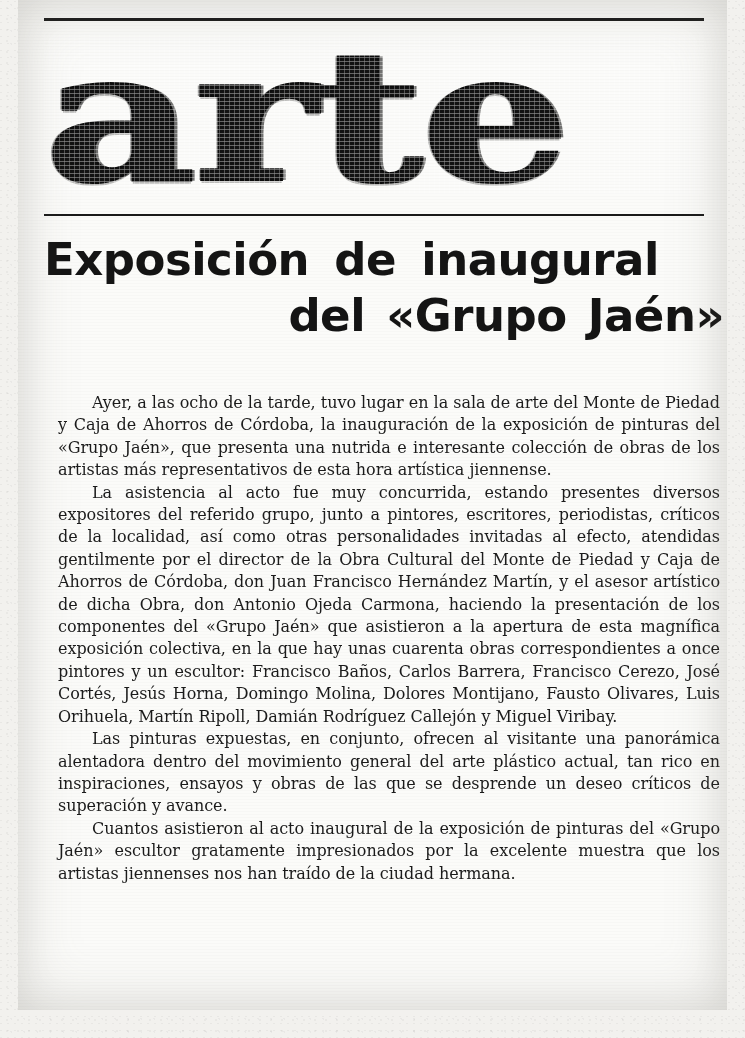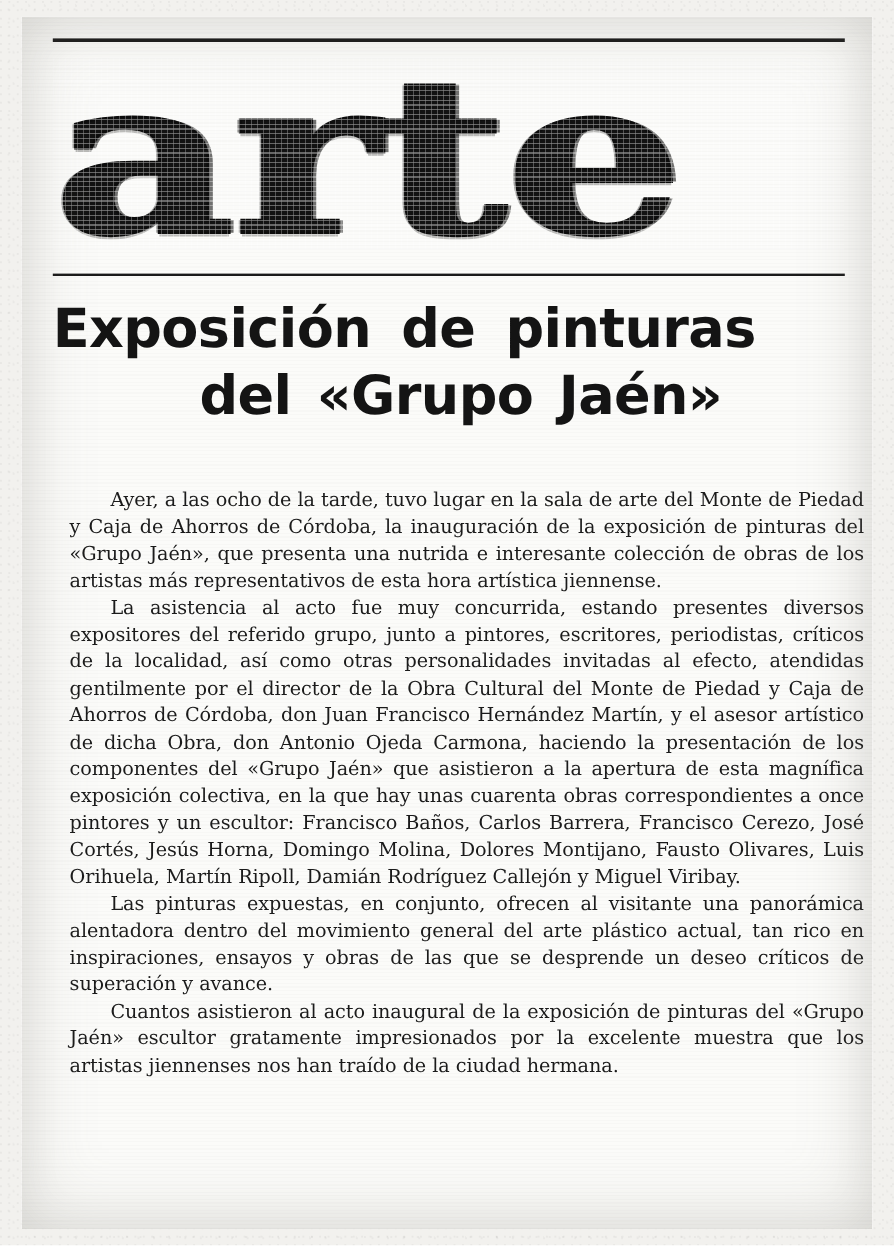--- a/index.html
+++ b/index.html
@@ -28,7 +28,7 @@
   .paper {
     position: absolute;
     left: 18px;
-    top: 14px;
+    top: 0;
     width: 709px;
     height: 1010px;
     background: #fbfbf9;

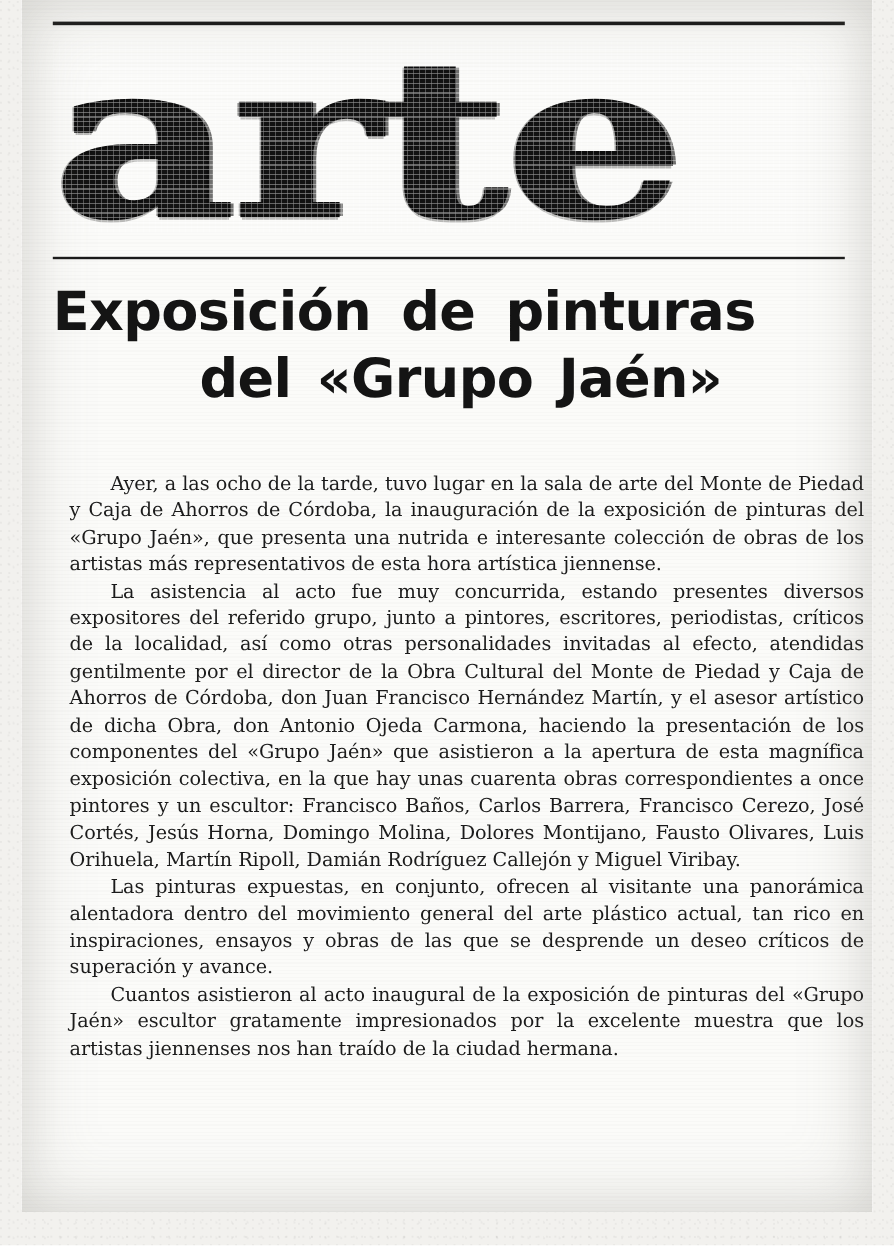--- a/index.html
+++ b/index.html
@@ -159,7 +159,7 @@
     <div class="rule under-masthead"></div>
 
     <div class="headline">
-      <span class="l1">Exposición de pinturas</span>
+      <span class="l1">Exposición de inaugural</span>
       <span class="l2">del «Grupo Jaén»</span>
     </div>
 

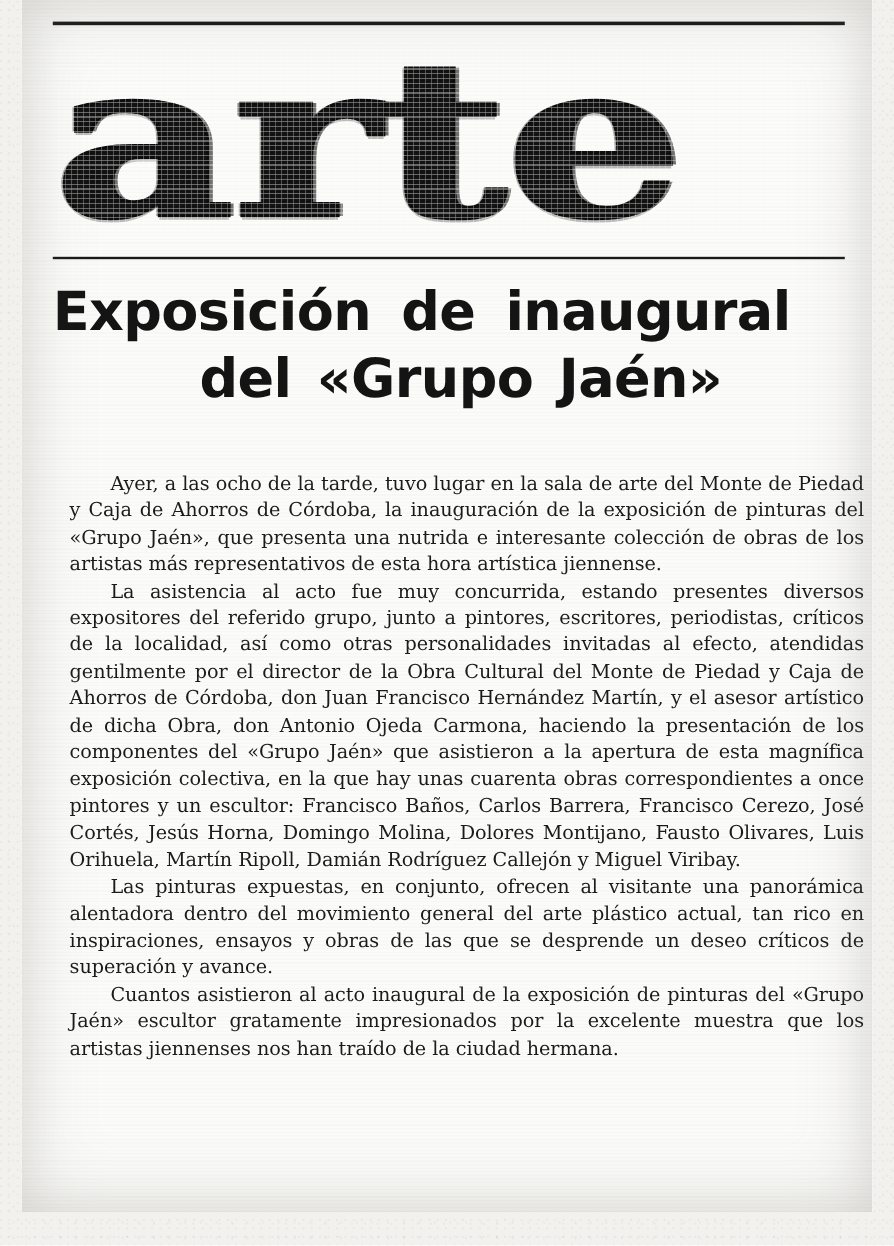--- a/index.html
+++ b/index.html
@@ -106,7 +106,7 @@
   }
   .headline .l2 {
     display: block;
-    text-align: center;
+    text-align: right;
     word-spacing: 6px;
   }
 

